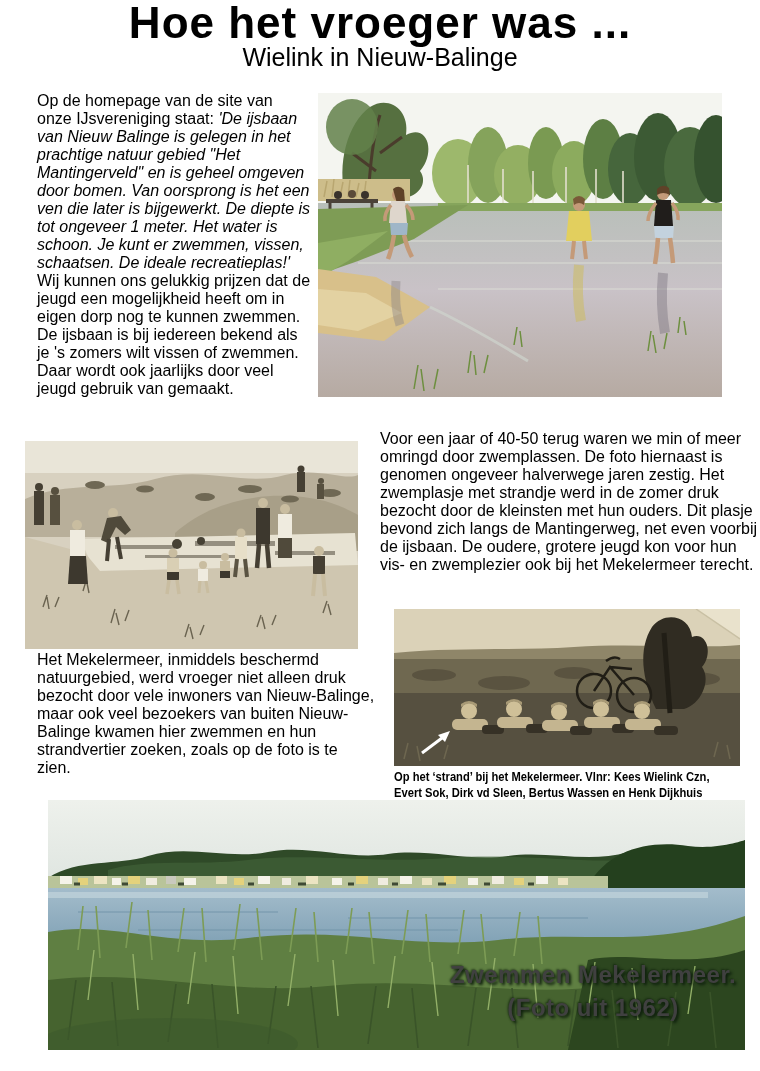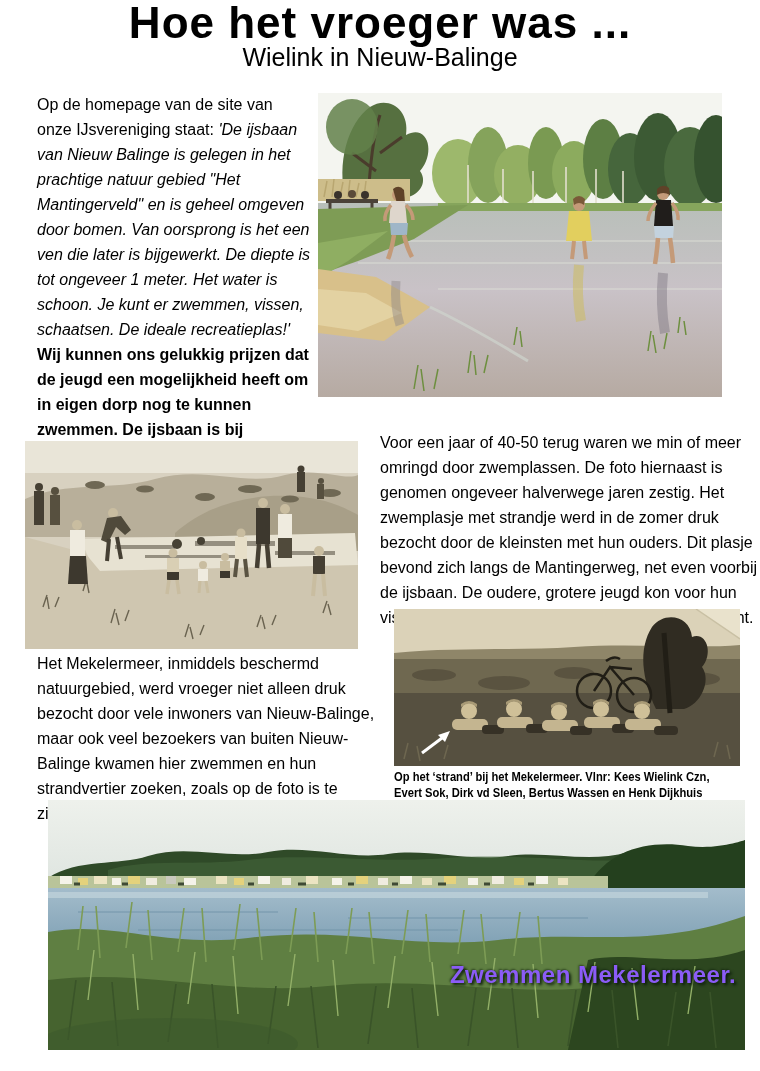--- a/index.html
+++ b/index.html
@@ -15,7 +15,7 @@
     position:absolute;top:45px;left:0;width:760px;margin:0;text-align:center;
     font-size:25px;font-weight:normal;line-height:1.0;
   }
-  .para{position:absolute;font-size:16px;line-height:25px;text-align:left;}
+  .para{position:absolute;font-size:16px;line-height:18px;text-align:left;}
   .para-intro{left:37px;top:92px;width:274px;}
   .para-middle{left:380px;top:430px;width:384px;}
   .para-lower{left:37px;top:651px;width:338px;}

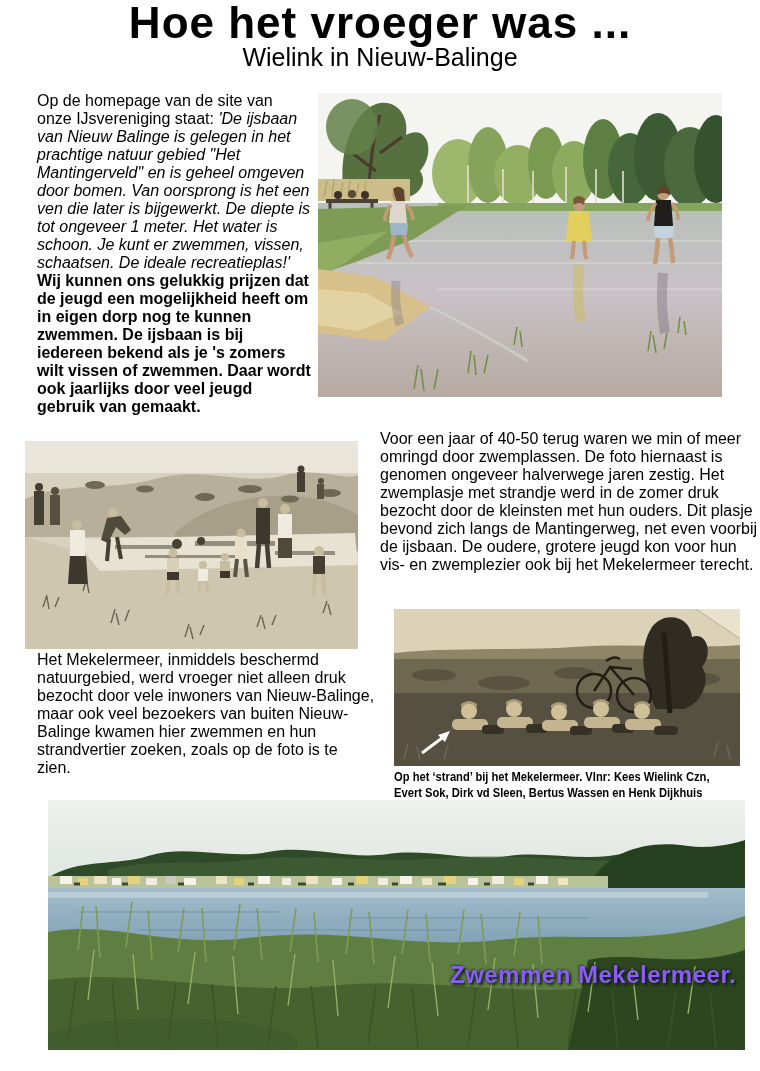--- a/index.html
+++ b/index.html
@@ -20,7 +20,7 @@
   .para-middle{left:380px;top:430px;width:384px;}
   .para-lower{left:37px;top:651px;width:338px;}
   .italic{font-style:italic;}
-  .block{display:block;font-weight:bold;}
+  .block{display:block;}
   .photo{position:absolute;overflow:hidden;}
   .photo svg{display:block;width:100%;height:100%;}
   .photo1{left:318px;top:93px;width:404px;height:304px;}

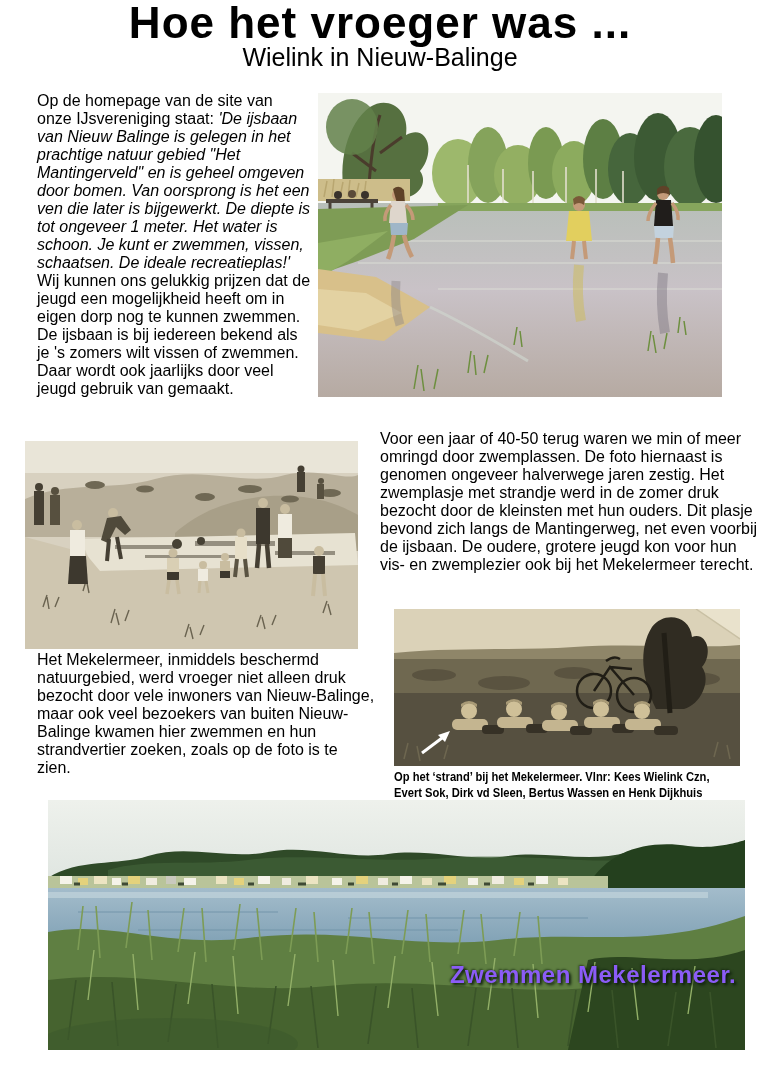--- a/index.html
+++ b/index.html
@@ -35,7 +35,7 @@
   .caption div{white-space:nowrap;}
   .overlay{
     position:absolute;top:158px;right:2px;width:300px;text-align:center;
-    font-size:24px;font-weight:bold;color:#8b5cf6;line-height:33px;
+    font-size:24px;font-weight:bold;color:#404040;line-height:33px;
     text-shadow:2px 2px 3px rgba(10,25,10,0.95),-1px -1px 2px rgba(10,25,10,0.55);
     letter-spacing:0.5px;
   }

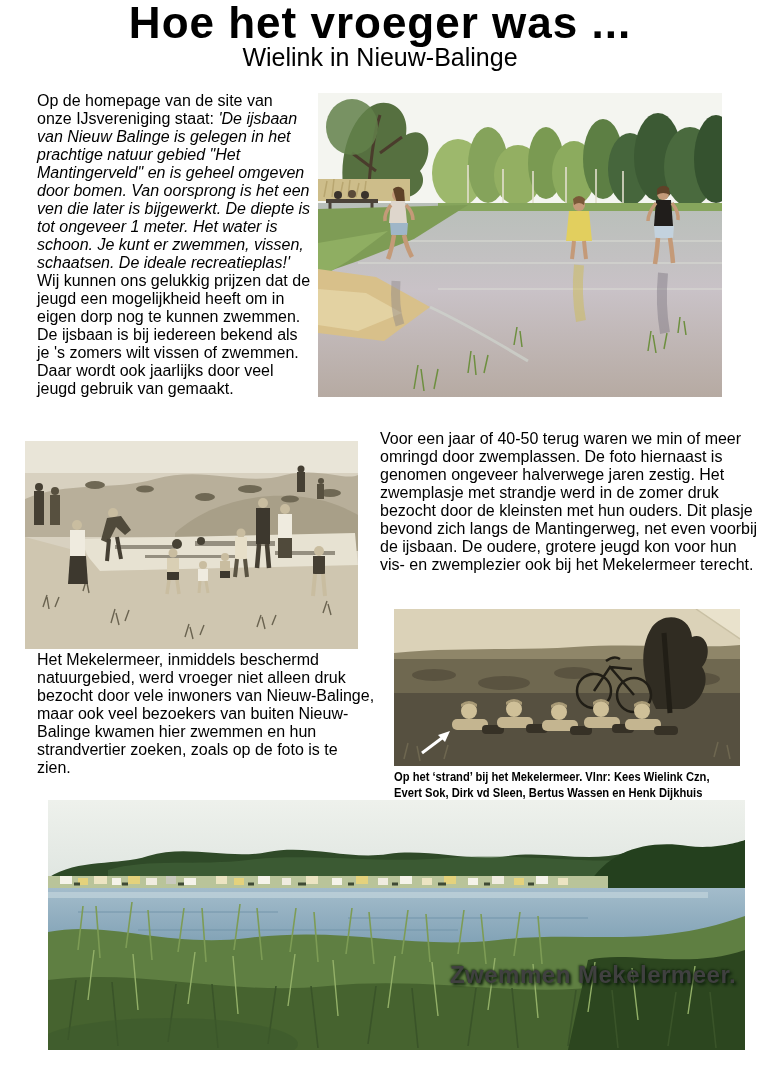--- a/index.html
+++ b/index.html
@@ -385,6 +385,7 @@
     </svg>
     <div class="overlay">
       <div>Zwemmen Mekelermeer.</div>
+      <div>(Foto uit 1962)</div>
     </div>
   </div>
 

